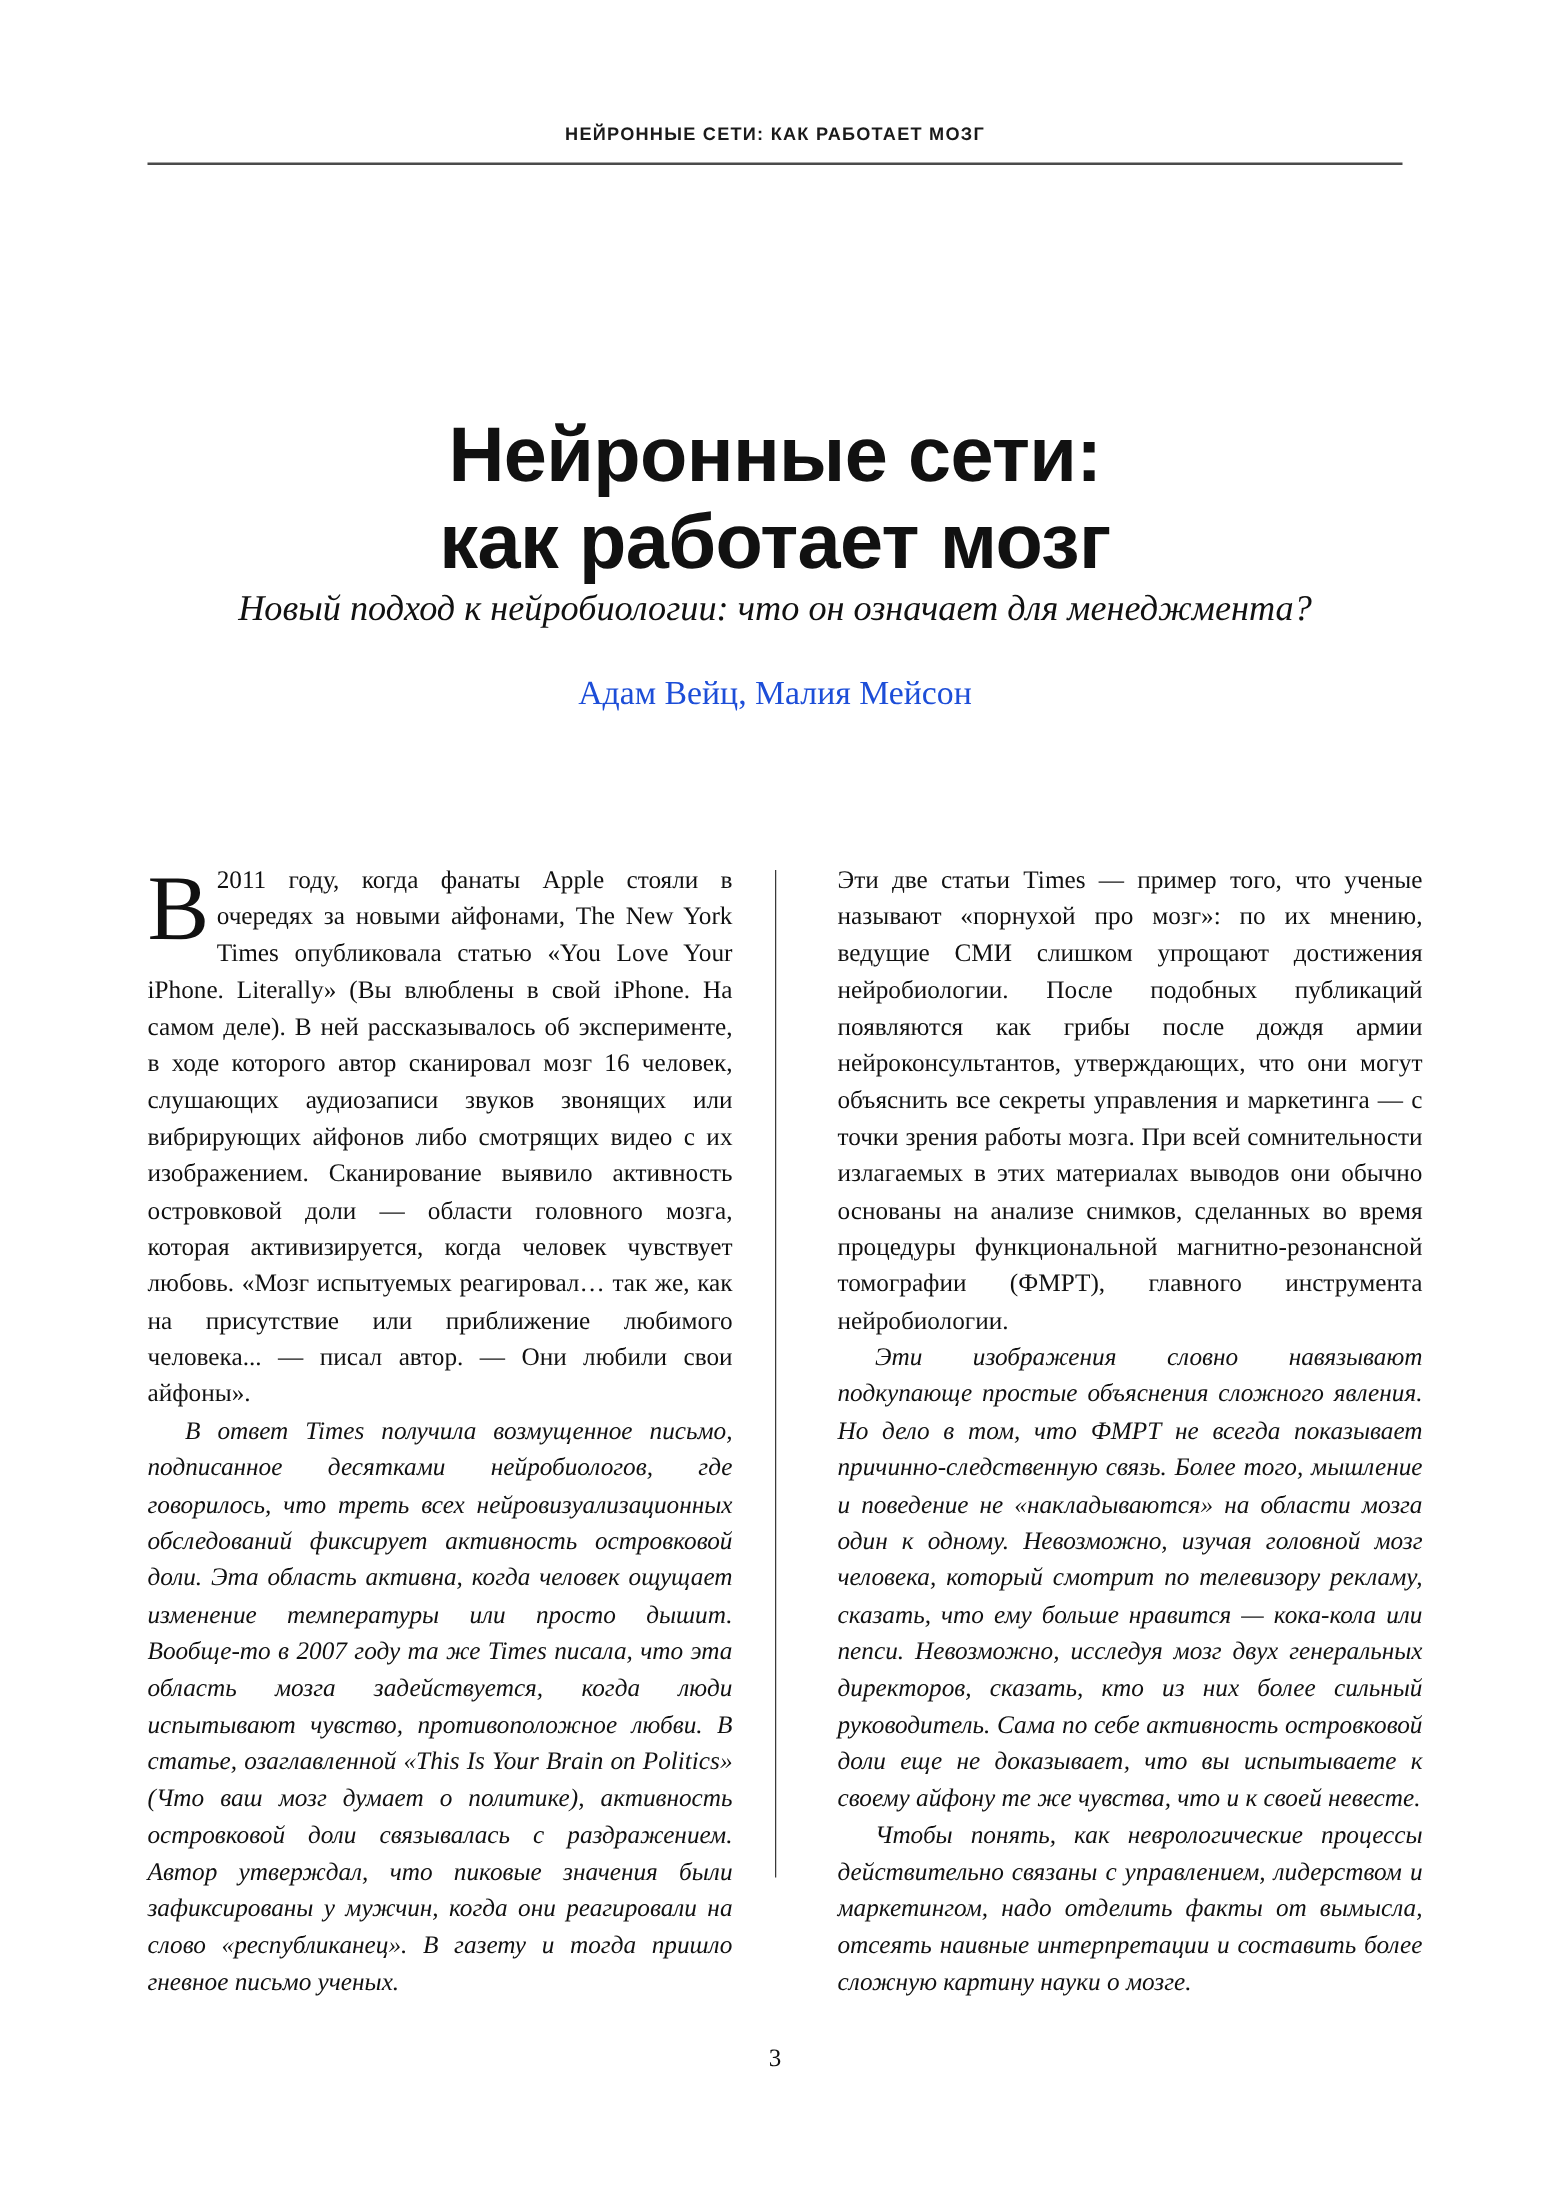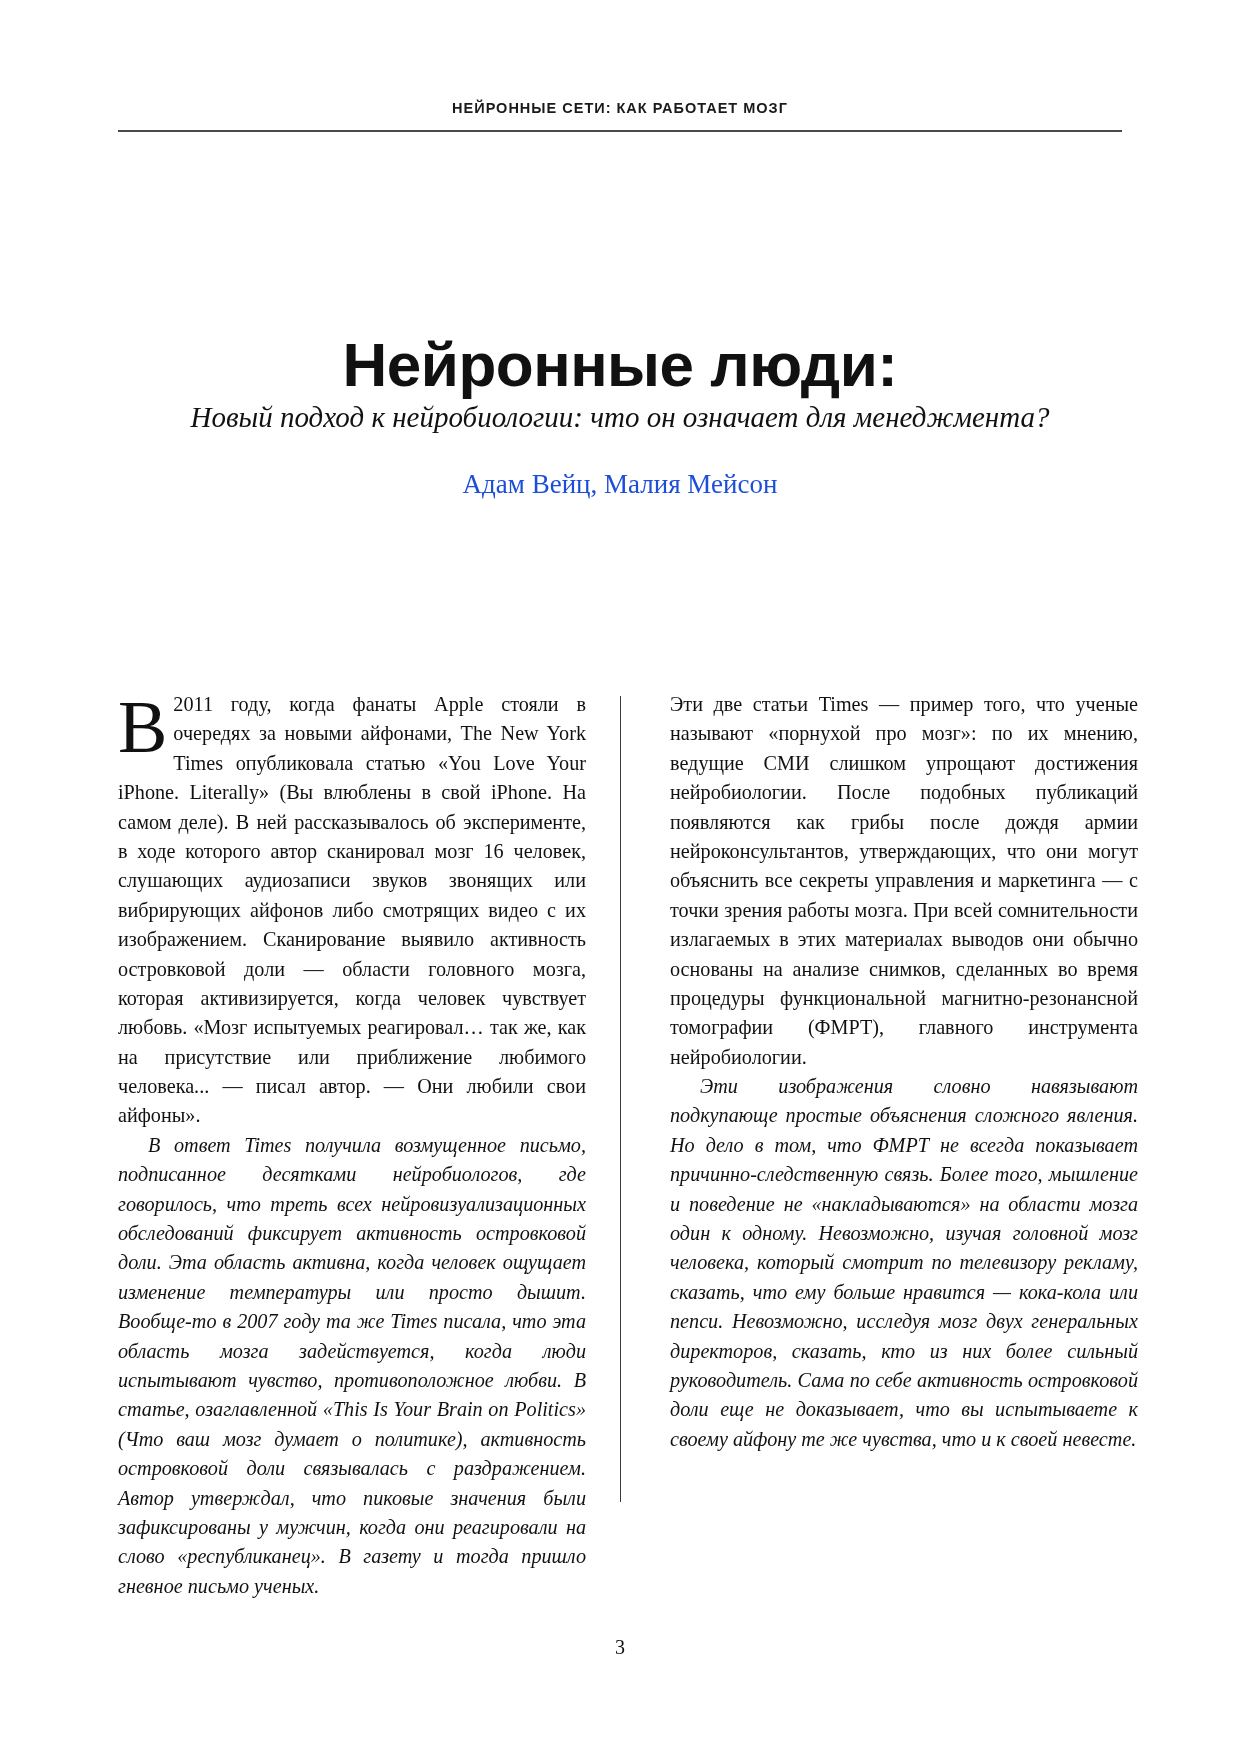--- a/index.html
+++ b/index.html
@@ -151,7 +151,7 @@
 
   <div class="title-block">
     <h1 class="title">
-      <span>Нейронные люди:</span>
+      <span>Нейронные сети:</span>
     </h1>
     <div class="subtitle">Новый подход к нейробиологии:  что он означает для менеджмента?</div>
     <div class="authors">Адам Вейц, Малия Мейсон</div>

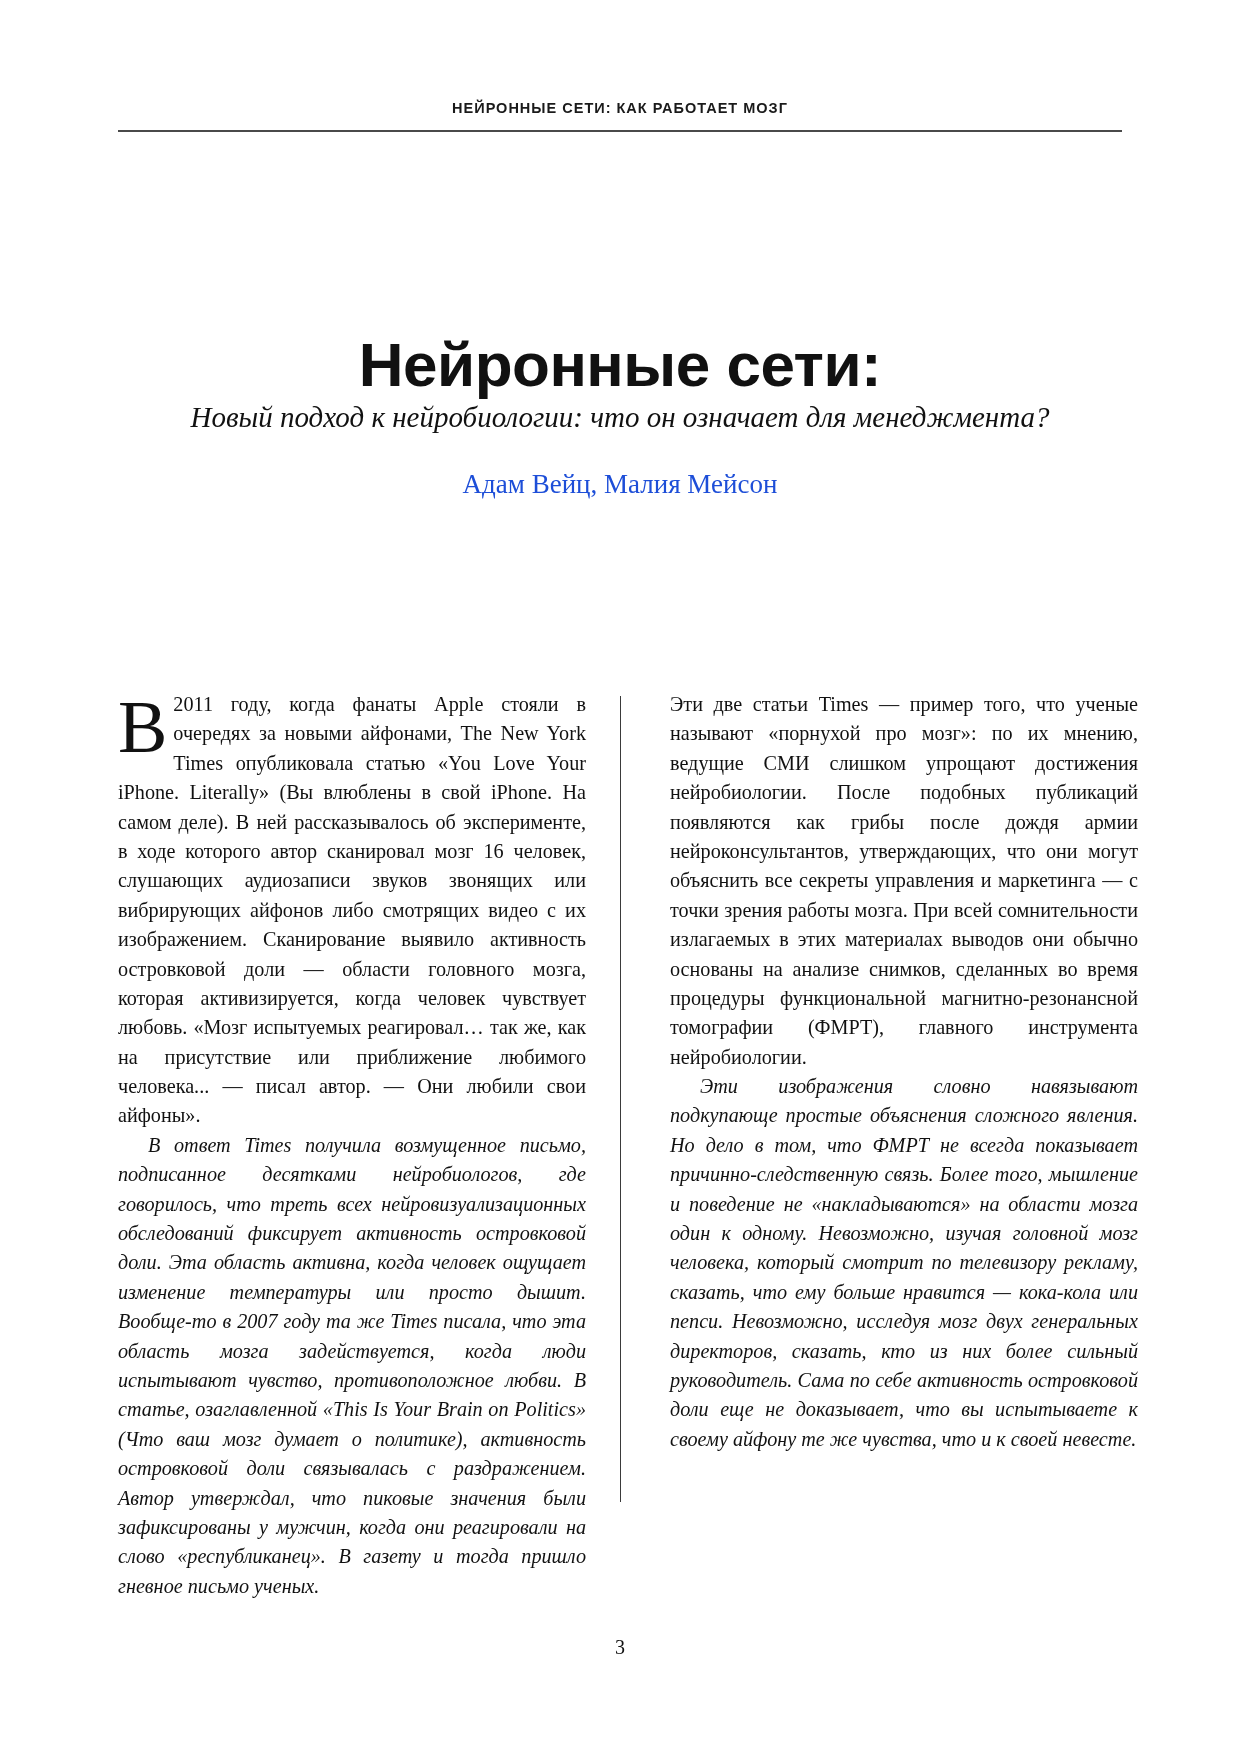--- a/index.html
+++ b/index.html
@@ -152,6 +152,7 @@
   <div class="title-block">
     <h1 class="title">
       <span>Нейронные сети:</span>
+      <span class="line2">как работает мозг</span>
     </h1>
     <div class="subtitle">Новый подход к нейробиологии:  что он означает для менеджмента?</div>
     <div class="authors">Адам Вейц, Малия Мейсон</div>

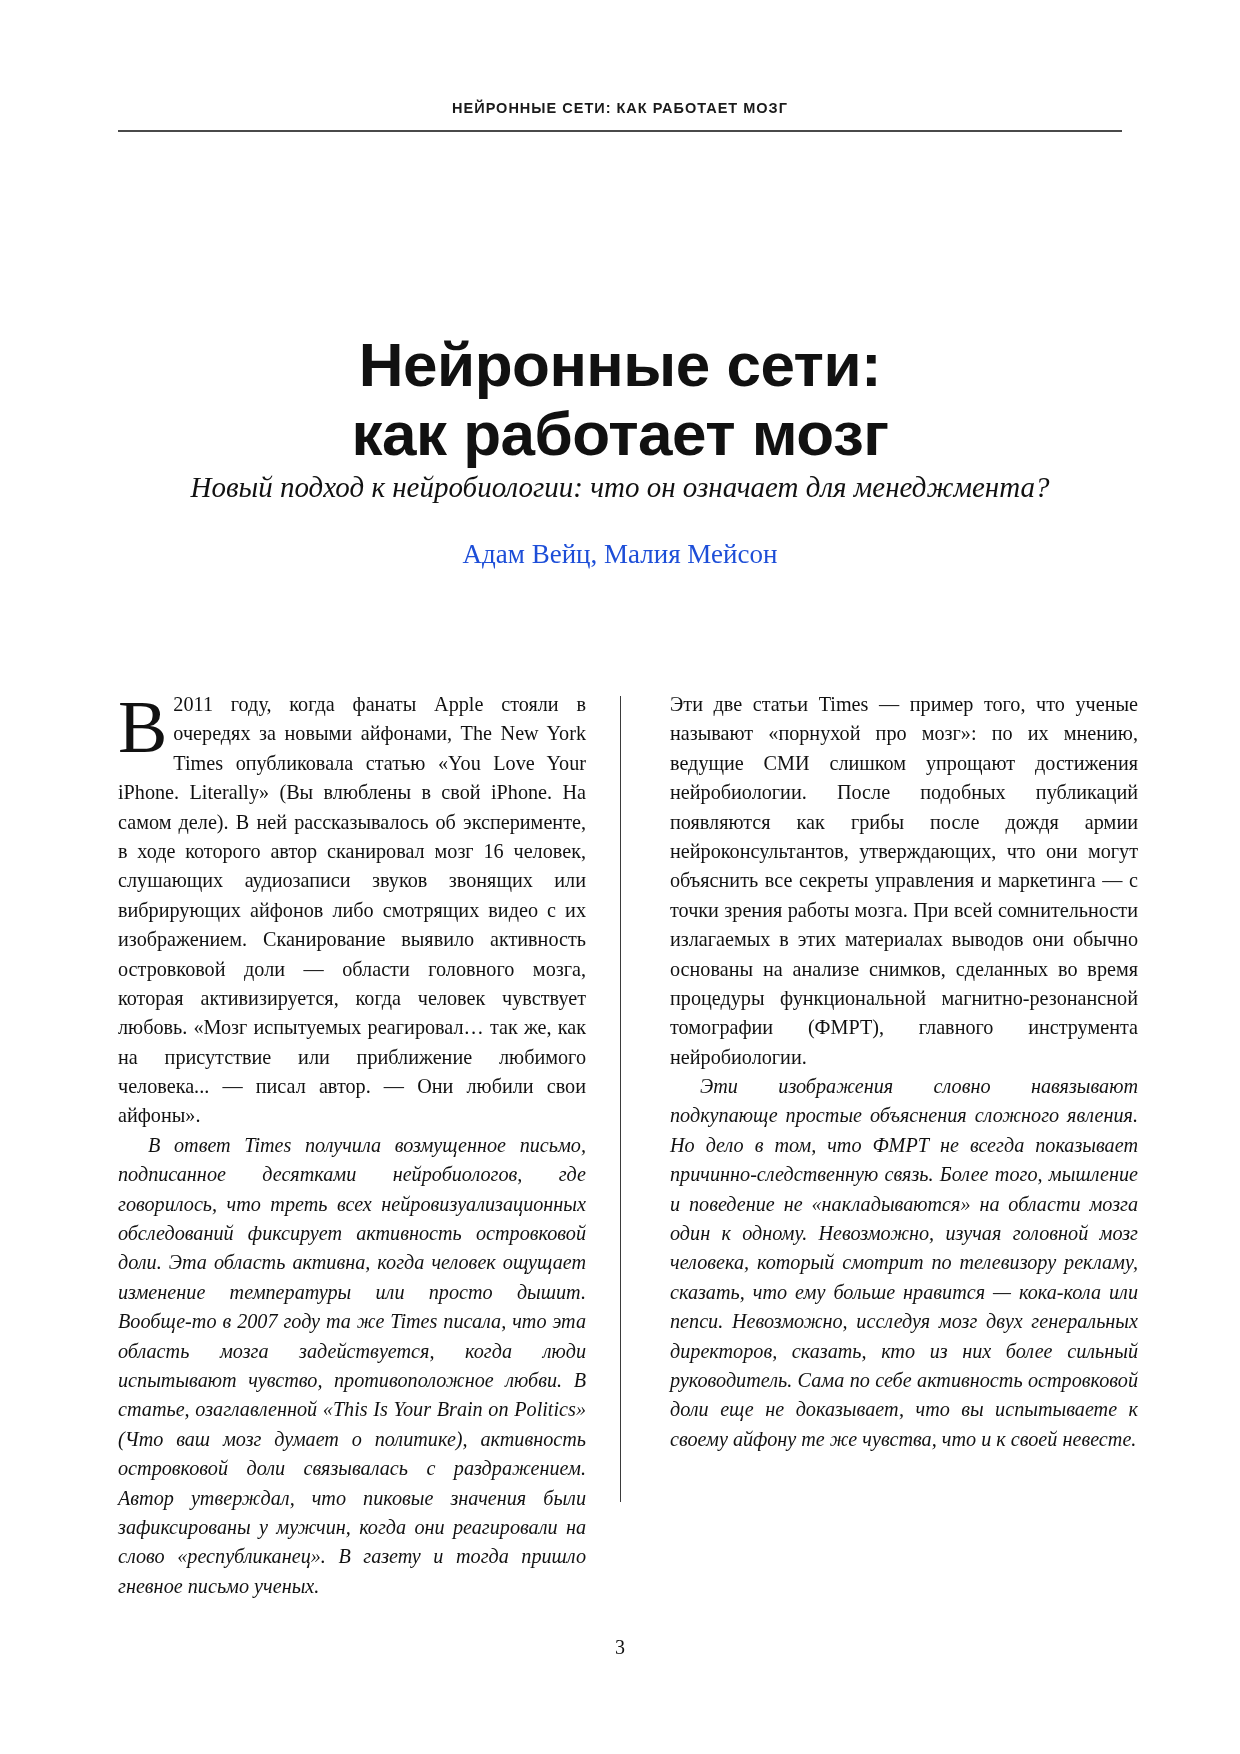--- a/index.html
+++ b/index.html
@@ -172,6 +172,7 @@
     <div class="col col-right">
       <p class="body first-par">Эти две статьи Times — пример того, что ученые называют «порнухой про мозг»: по их мнению, ведущие СМИ слишком упрощают достижения нейробиологии. После подобных публикаций появляются как грибы после дождя армии нейроконсультантов, утверждающих, что они могут объяснить все секреты управления и маркетинга — с точки зрения работы мозга. При всей сомнительности излагаемых в этих материалах выводов они обычно основаны на анализе снимков, сделанных во время процедуры функциональной магнитно-резонансной томографии (ФМРТ), главного инструмента нейробиологии.</p>
       <p class="body">Эти изображения словно навязывают подкупающе простые объяснения сложного явления. Но дело в том, что ФМРТ не всегда показывает причинно-следственную связь. Более того, мышление и поведение не «накладываются» на области мозга один к одному. Невозможно, изучая головной мозг человека, который смотрит по телевизору рекламу, сказать, что ему больше нравится — кока-кола или пепси. Невозможно, исследуя мозг двух генеральных директоров, сказать, кто из них более сильный руководитель. Сама по себе активность островковой доли еще не доказывает, что вы испытываете к своему айфону те же чувства, что и к своей невесте.</p>
+      <p class="body">Чтобы понять, как неврологические процессы действительно связаны с управлением, лидерством и маркетингом, надо отделить факты от вымысла, отсеять наивные интерпретации и составить более сложную картину науки о мозге.</p>
     </div>
 
   </div>

